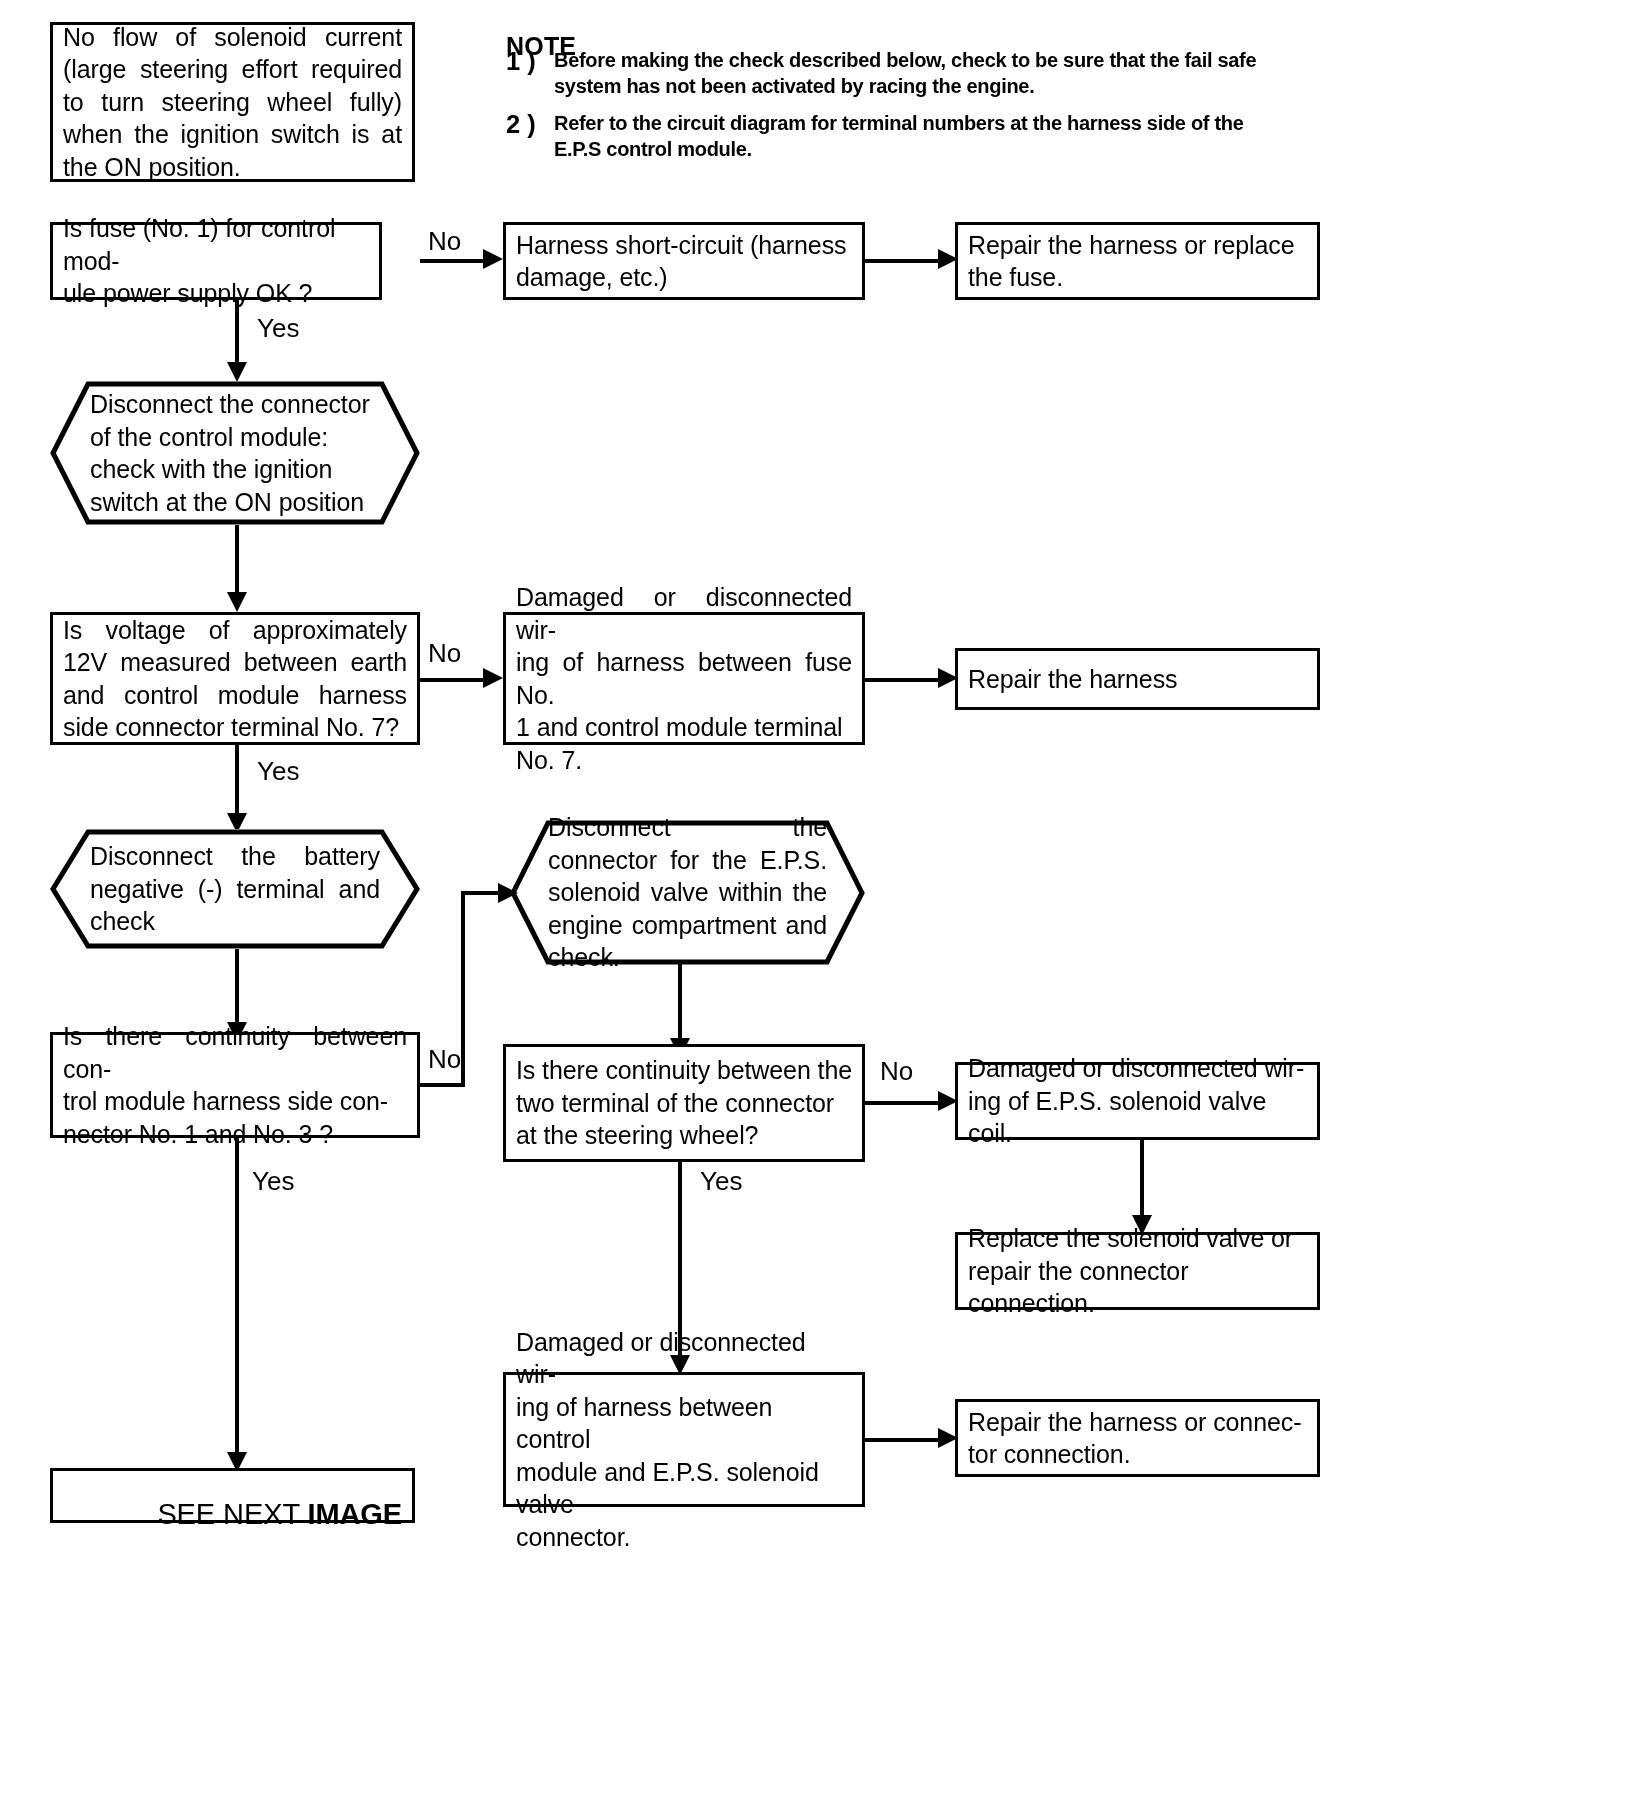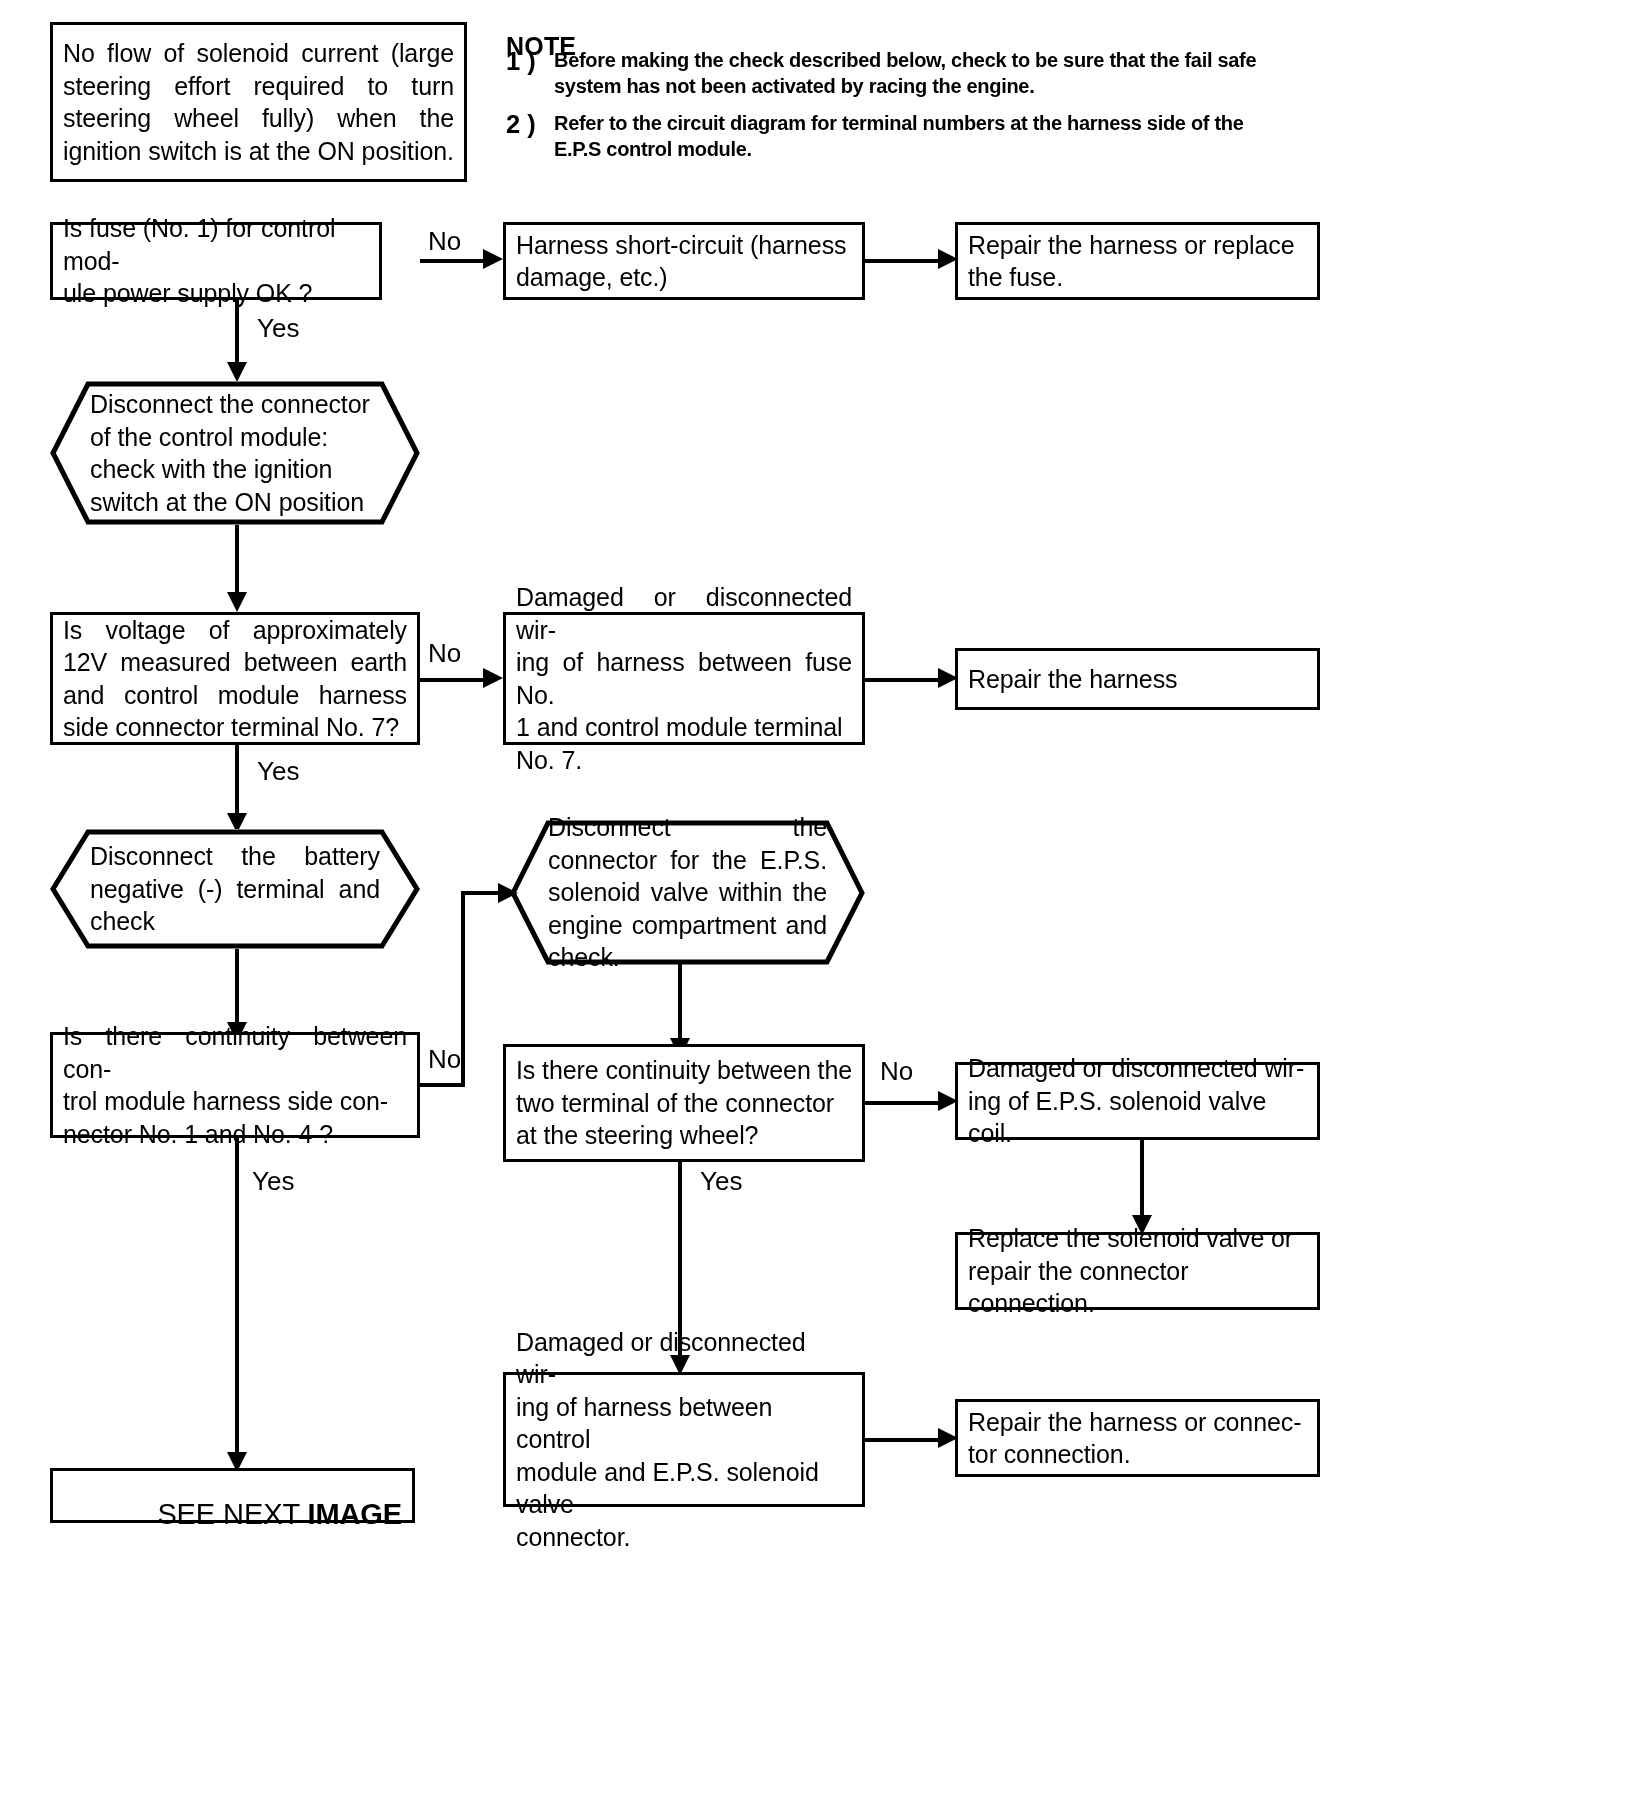--- a/index.html
+++ b/index.html
@@ -117,7 +117,7 @@
 
 <div id="canvas">
 
-  <div class="node boxnode just" style="left:50px; top:22px; width:417px; height:160px;">
+  <div class="node boxnode just" style="left:50px; top:22px; width:365px; height:160px;">
     <div class="txt">No flow of solenoid current (large steering effort required to turn steering wheel fully) when the ignition switch is at the ON position.</div>
   </div>
 

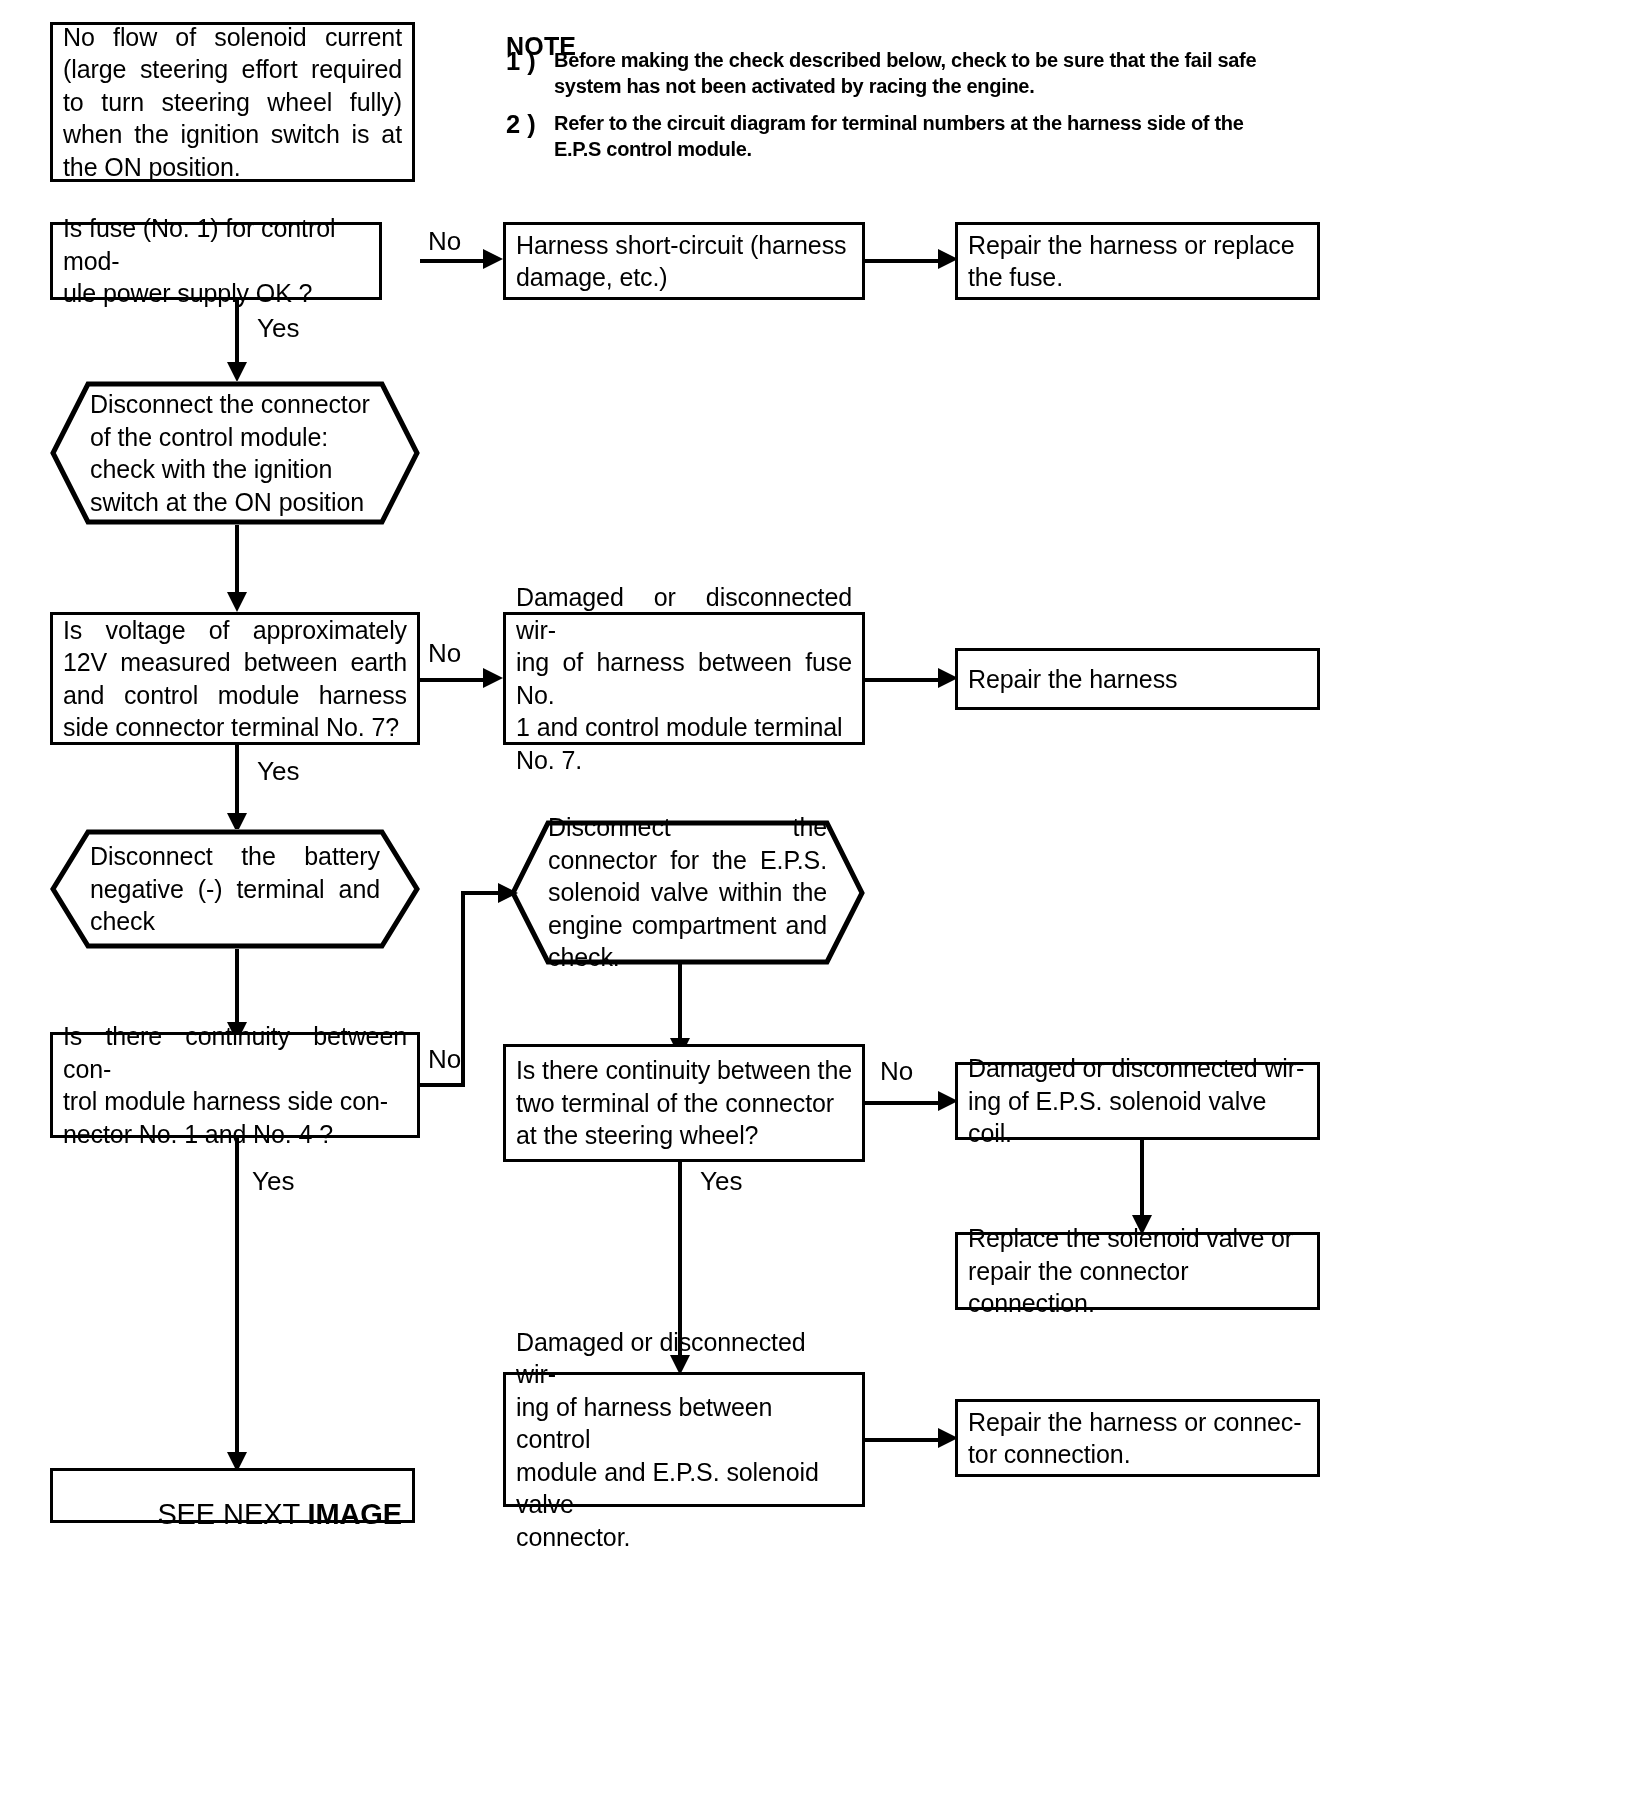--- a/index.html
+++ b/index.html
@@ -223,7 +223,7 @@
   <div class="node boxnode just" style="left:50px; top:1032px; width:370px; height:106px;">
     <div class="txt">Is there continuity between con-
 trol module harness side con-
-nector No. 1 and No. 4 ?</div>
+nector No. 1 and No. 3 ?</div>
   </div>
 
   <div class="edge-label" style="left:428px; top:1046px;">No</div>

